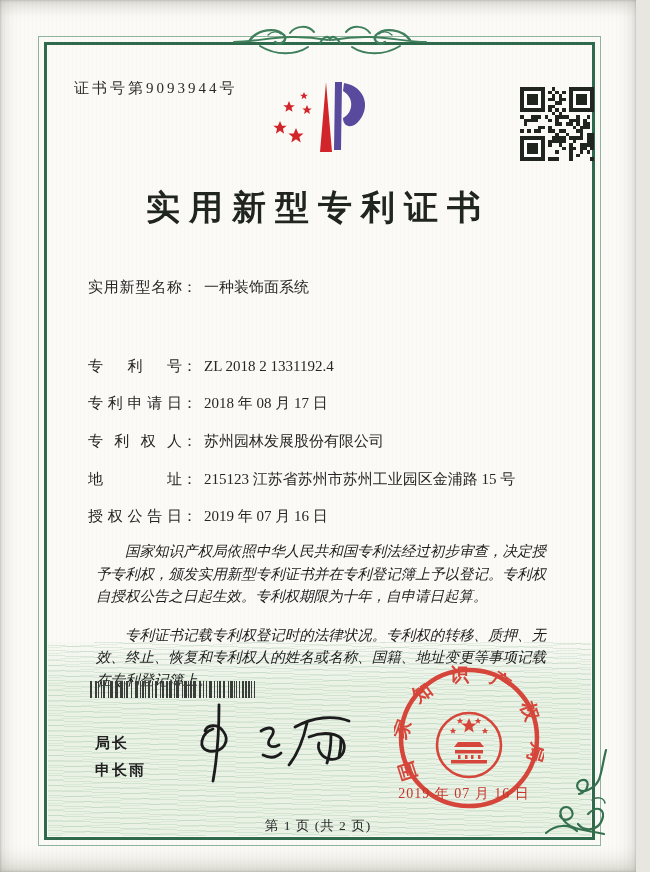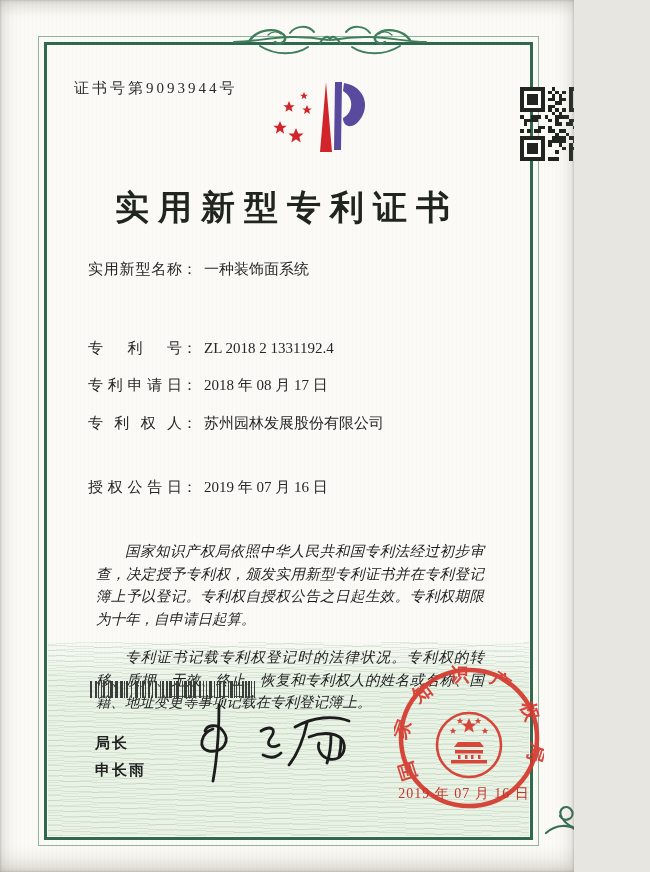--- a/index.html
+++ b/index.html
@@ -4,7 +4,7 @@
 <style>
   html,body{margin:0;padding:0;background:#e8e6e0;}
   .page{
-    position:relative;width:574px;height:872px;overflow:hidden;
+    position:relative;width:636px;height:872px;overflow:hidden;
     background:
       repeating-linear-gradient(90deg, rgba(190,200,190,0.05) 0 1px, transparent 1px 4px),
       linear-gradient(180deg,#f1efe9 0,#fbfaf6 2%,#fbfaf6 97%,#eceae3 100%);

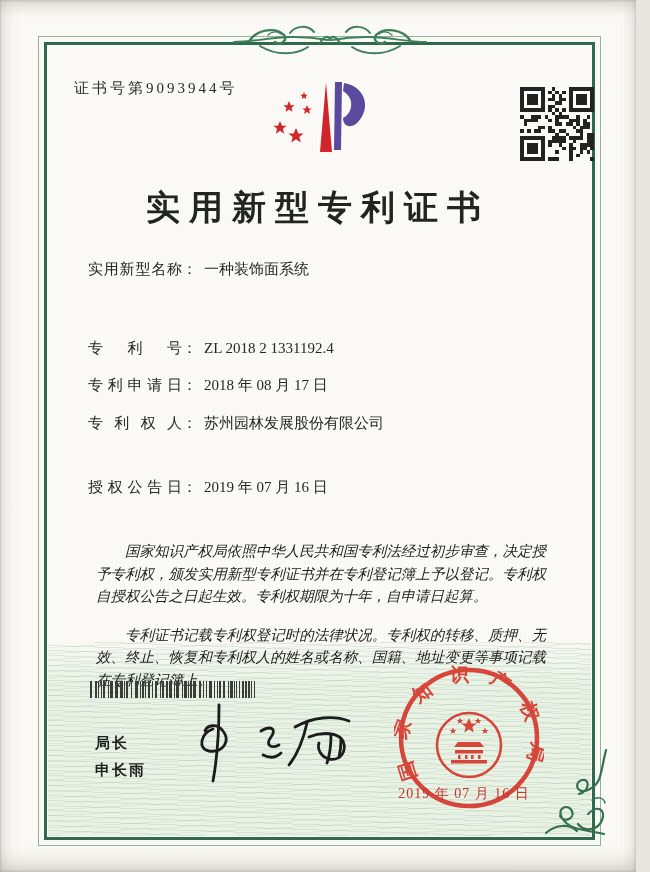--- a/index.html
+++ b/index.html
@@ -25,7 +25,7 @@
   .title{position:absolute;left:0;right:0;top:185px;text-align:center;
     font-size:34px;font-weight:700;letter-spacing:9px;color:#20261f;}
   .row{position:absolute;left:88px;right:70px;font-size:15px;white-space:nowrap;color:#262626;}
-  .f-label{display:inline-block;width:94px;text-align:justify;text-align-last:justify;vertical-align:bottom;}
+  .f-label{display:inline-block;width:94px;text-align:justify;text-align-last:justify;vertical-align:bottom;margin-top:18px;}
   .colon{margin-right:7px;}
   .pair2{position:absolute;left:242px;top:0;}
   .pair2 .f-label2{letter-spacing:1px;}

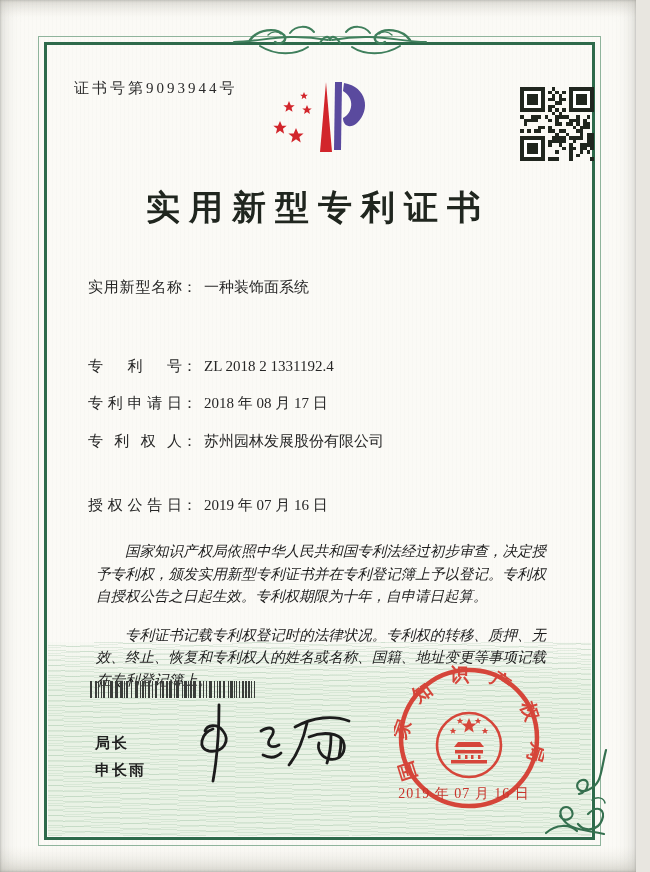--- a/index.html
+++ b/index.html
@@ -235,6 +235,9 @@
   <div class="row" style="top:414px">
     <span class="f-label">专利权人</span><span class="colon">：</span><span class="f-value">苏州园林发展股份有限公司</span>
   </div>
+  <div class="row" style="top:452px">
+    <span class="f-label">地址</span><span class="colon">：</span><span class="f-value">215123 江苏省苏州市苏州工业园区金浦路 15 号</span>
+  </div>
   <div class="row" style="top:478px">
     <span class="f-label">授权公告日</span><span class="colon">：</span><span class="f-value">2019 年 07 月 16 日</span>
   </div>

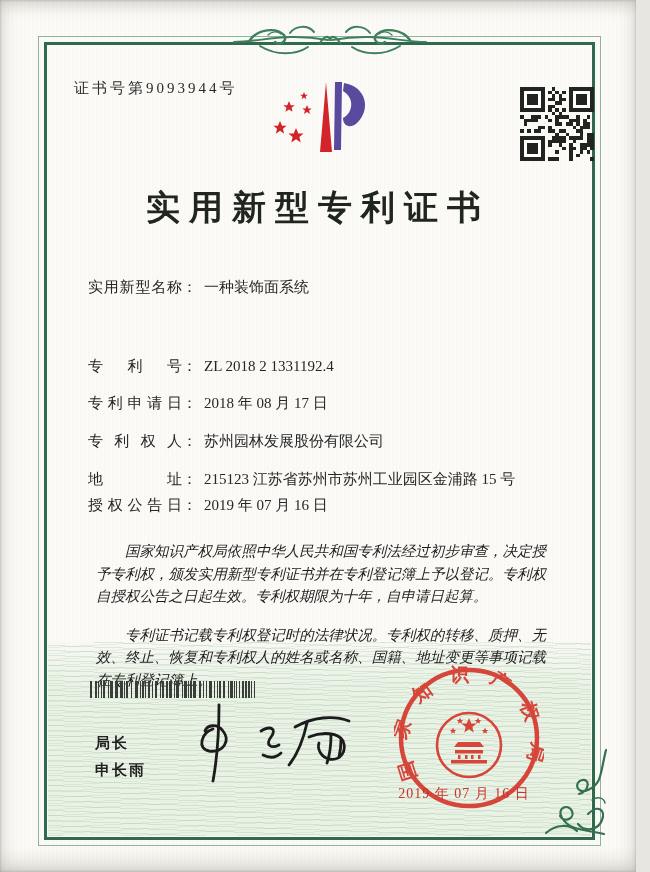--- a/index.html
+++ b/index.html
@@ -238,7 +238,7 @@
   <div class="row" style="top:452px">
     <span class="f-label">地址</span><span class="colon">：</span><span class="f-value">215123 江苏省苏州市苏州工业园区金浦路 15 号</span>
   </div>
-  <div class="row" style="top:478px">
+  <div class="row" style="top:489px">
     <span class="f-label">授权公告日</span><span class="colon">：</span><span class="f-value">2019 年 07 月 16 日</span>
   </div>
 

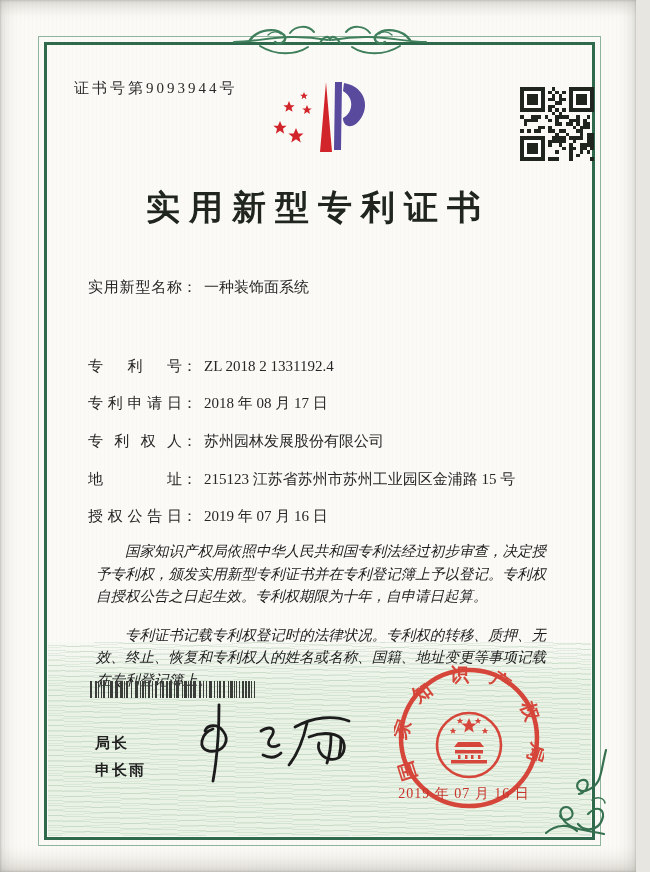--- a/index.html
+++ b/index.html
@@ -346,6 +346,7 @@
   </div>
   <div class="seal-date">2019 年 07 月 16 日</div>
 
+  <div class="footer">第 1 页 (共 2 页)</div>
 
 </div>
 

